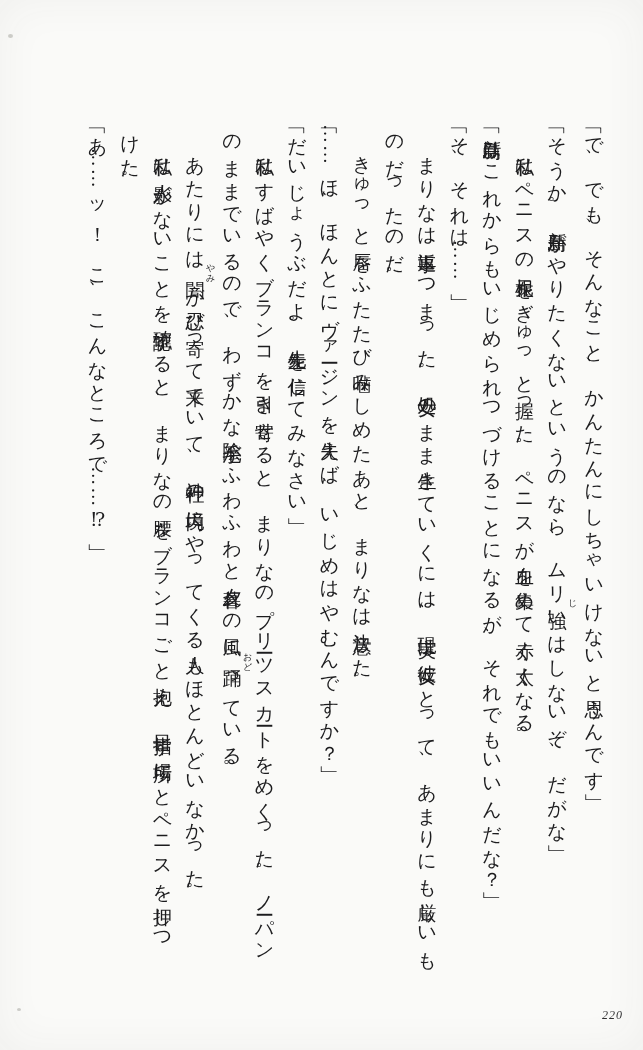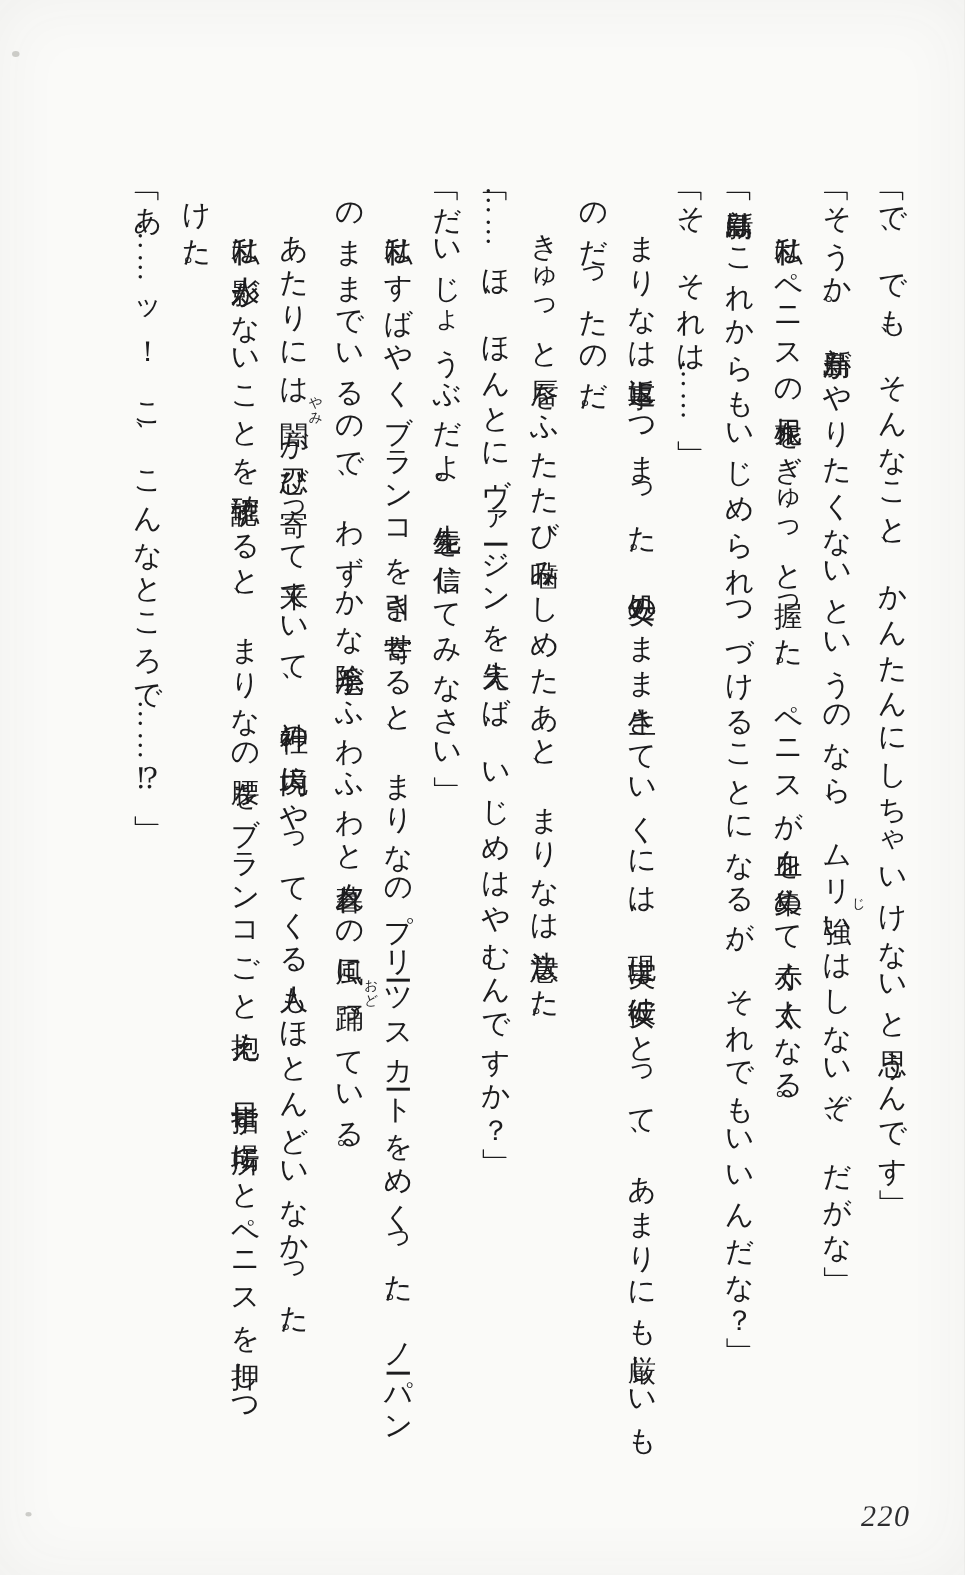--- a/index.html
+++ b/index.html
@@ -51,10 +51,10 @@
   }
   .page-number {
     position: absolute;
-    right: 36px;
+    right: 20px;
     bottom: 27px;
     font-style: italic;
-    font-size: 20px;
+    font-size: 12px;
     letter-spacing: 1px;
     color: #2e2e30;
     margin-left: 31px;

